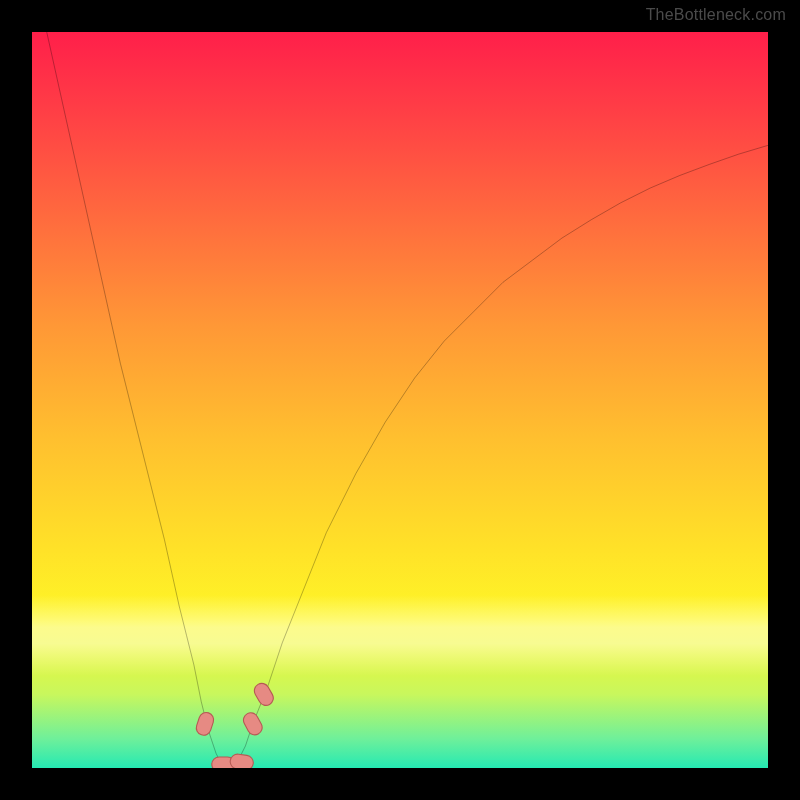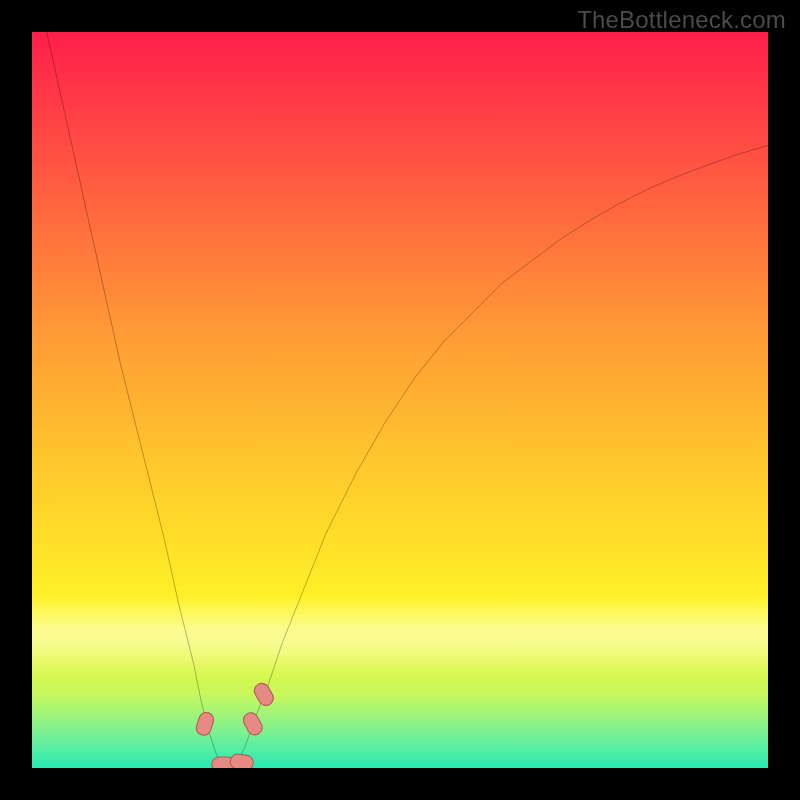--- a/index.html
+++ b/index.html
@@ -73,7 +73,7 @@
     top: 6px;
     right: 14px;
     color: #4b4b4b;
-    font-size: 24px;
+    font-size: 16px;
     letter-spacing: 0.2px;
     font-weight: 400;
   }

